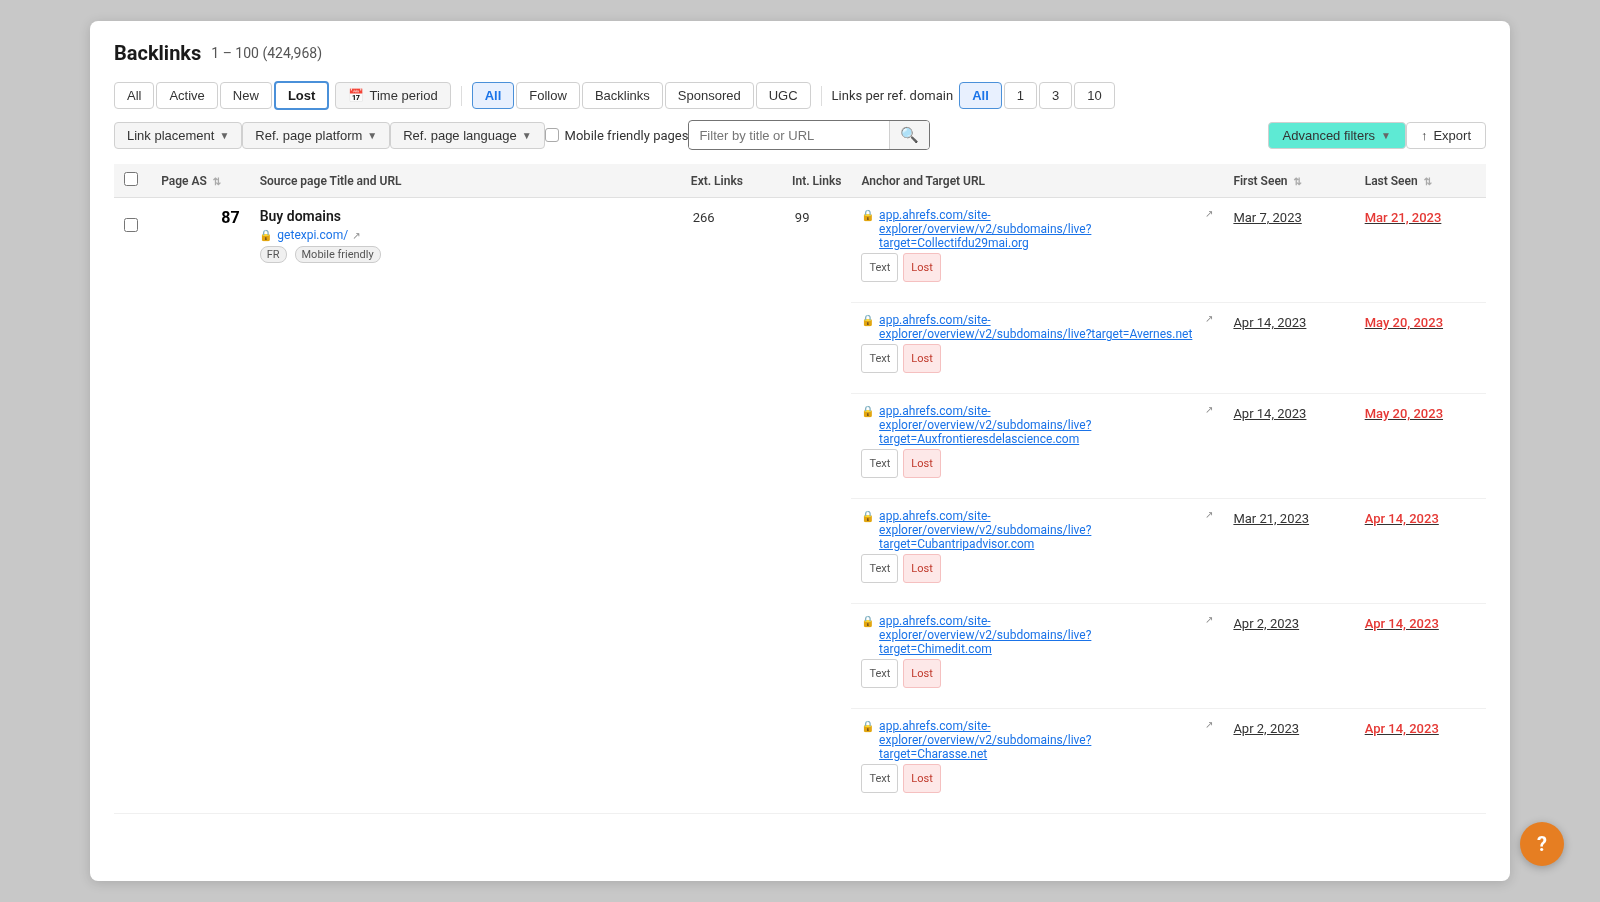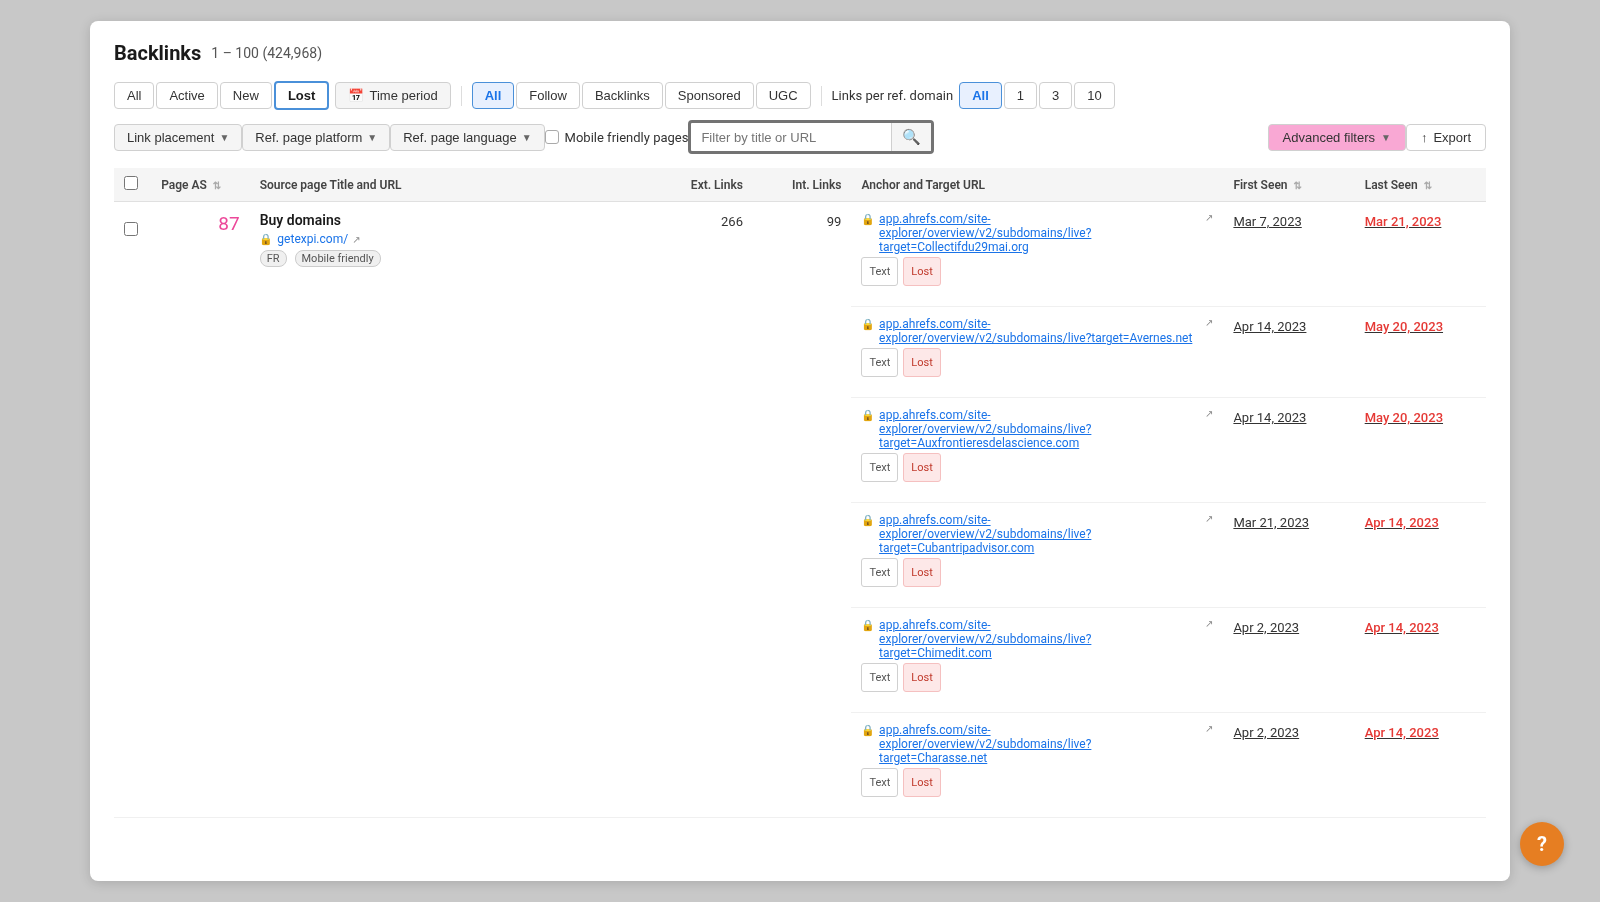--- a/index.html
+++ b/index.html
@@ -118,7 +118,7 @@
     .search-box {
       display: flex;
       align-items: center;
-      border: 3px solid #737373;
+      border: 1px solid #737373;
       border-radius: 4px;
       overflow: hidden;
       background: #fff;

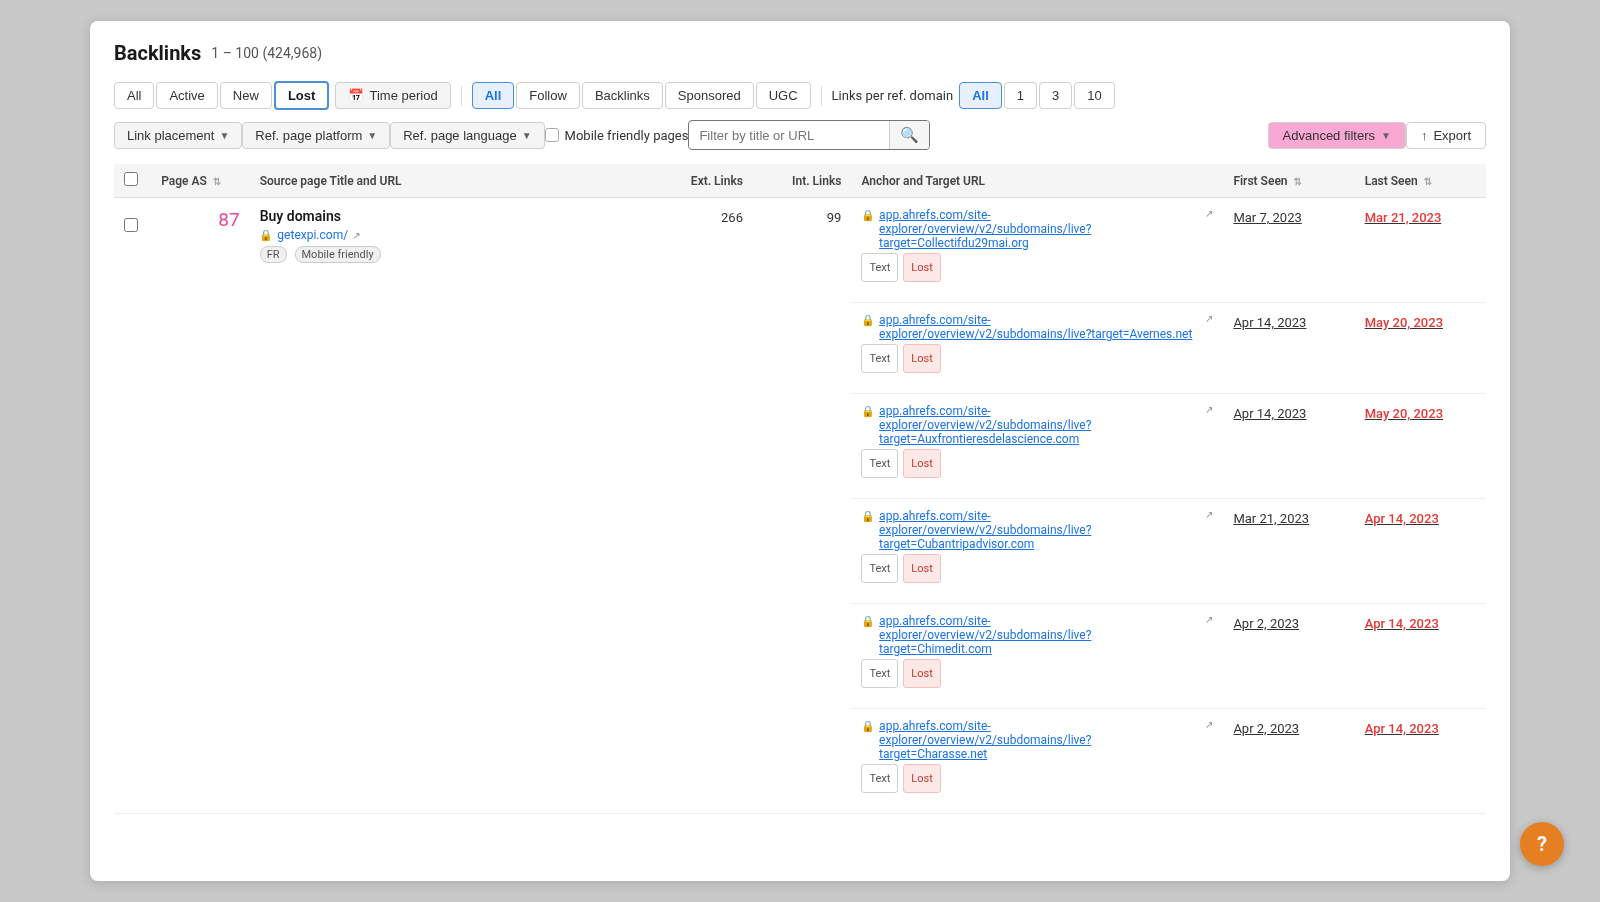--- a/index.html
+++ b/index.html
@@ -143,7 +143,7 @@
     .spacer { flex: 1; }
     .advanced-filters-btn {
       border: 1px solid #d0d0d0;
-      background: #f9a8d4;
+      background: #5eead4;
       border-radius: 4px;
       padding: 5px 14px;
       font-size: 13px;

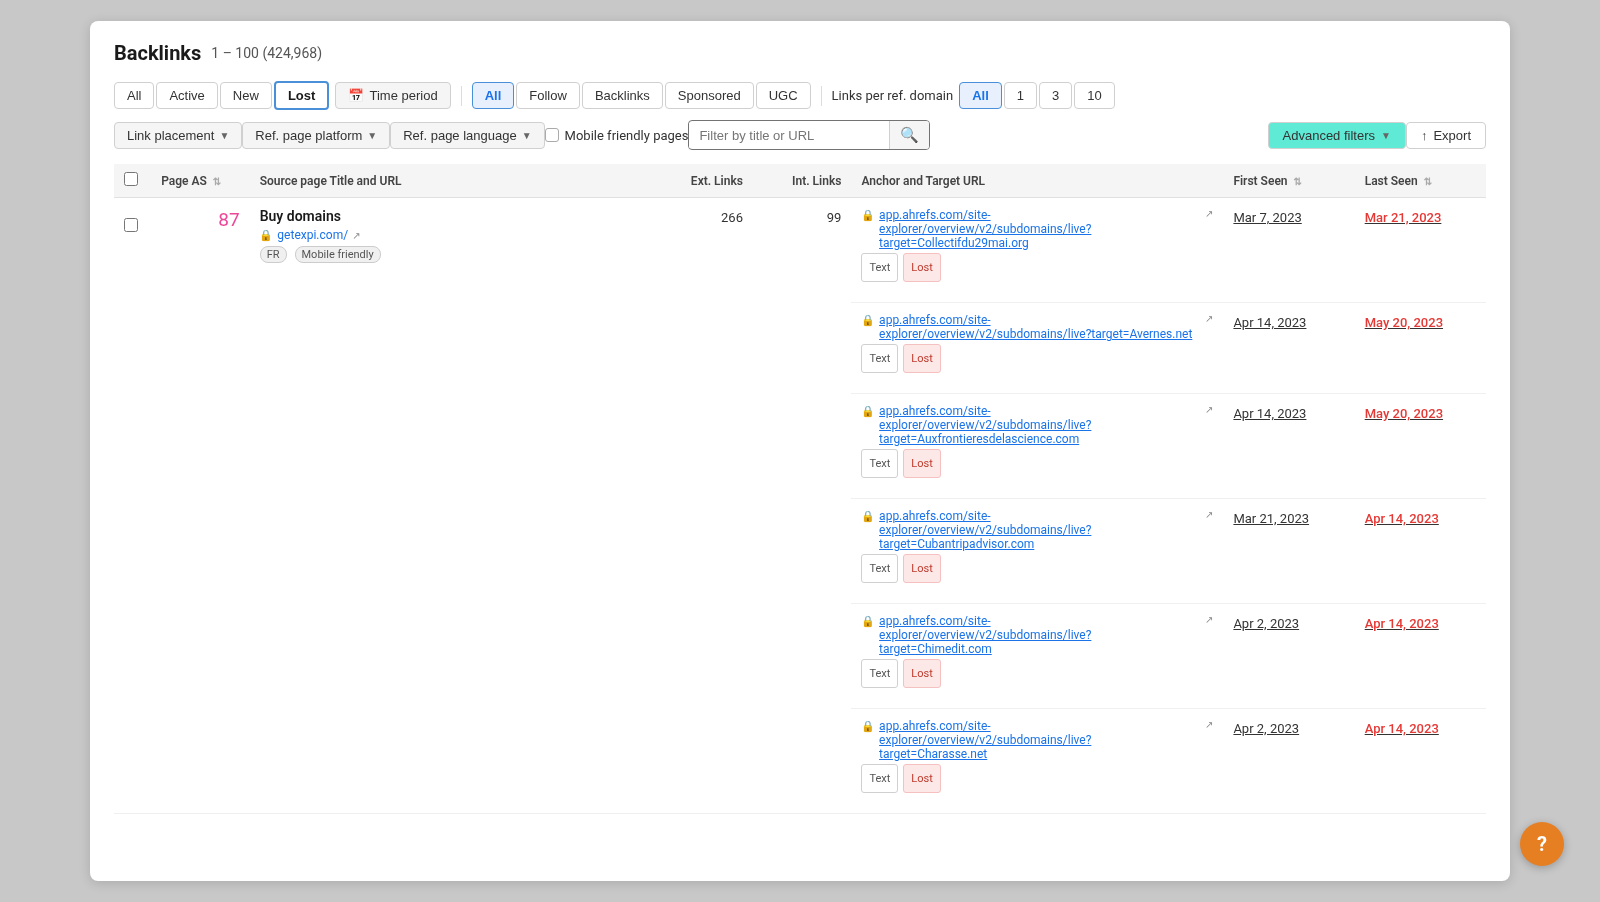--- a/index.html
+++ b/index.html
@@ -205,9 +205,9 @@
       color: #333;
     }
     .row-number {
-      font-size: 19px;
-      font-weight: 400;
-      color: #ec4899;
+      font-size: 16px;
+      font-weight: 700;
+      color: #000000;
       text-align: right;
     }
     .source-title {

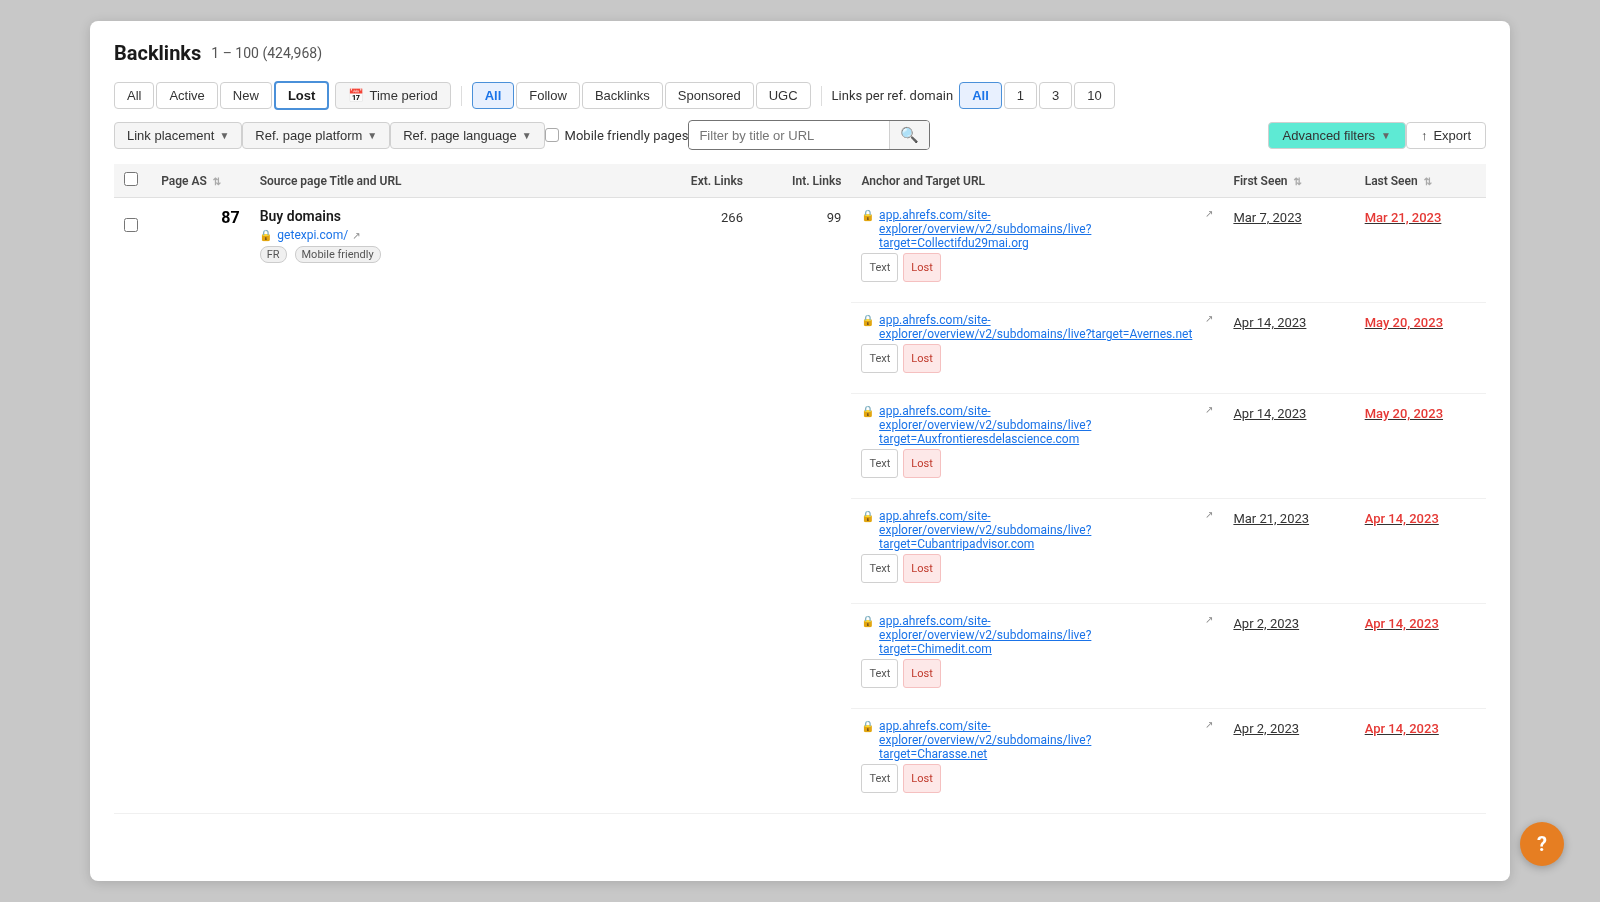--- a/index.html
+++ b/index.html
@@ -238,7 +238,7 @@
       background: #f0f0f0;
     }
     .num-cell {
-      text-align: right;
+      text-align: center;
       font-size: 13px;
       color: #333;
       padding-top: 12px;

